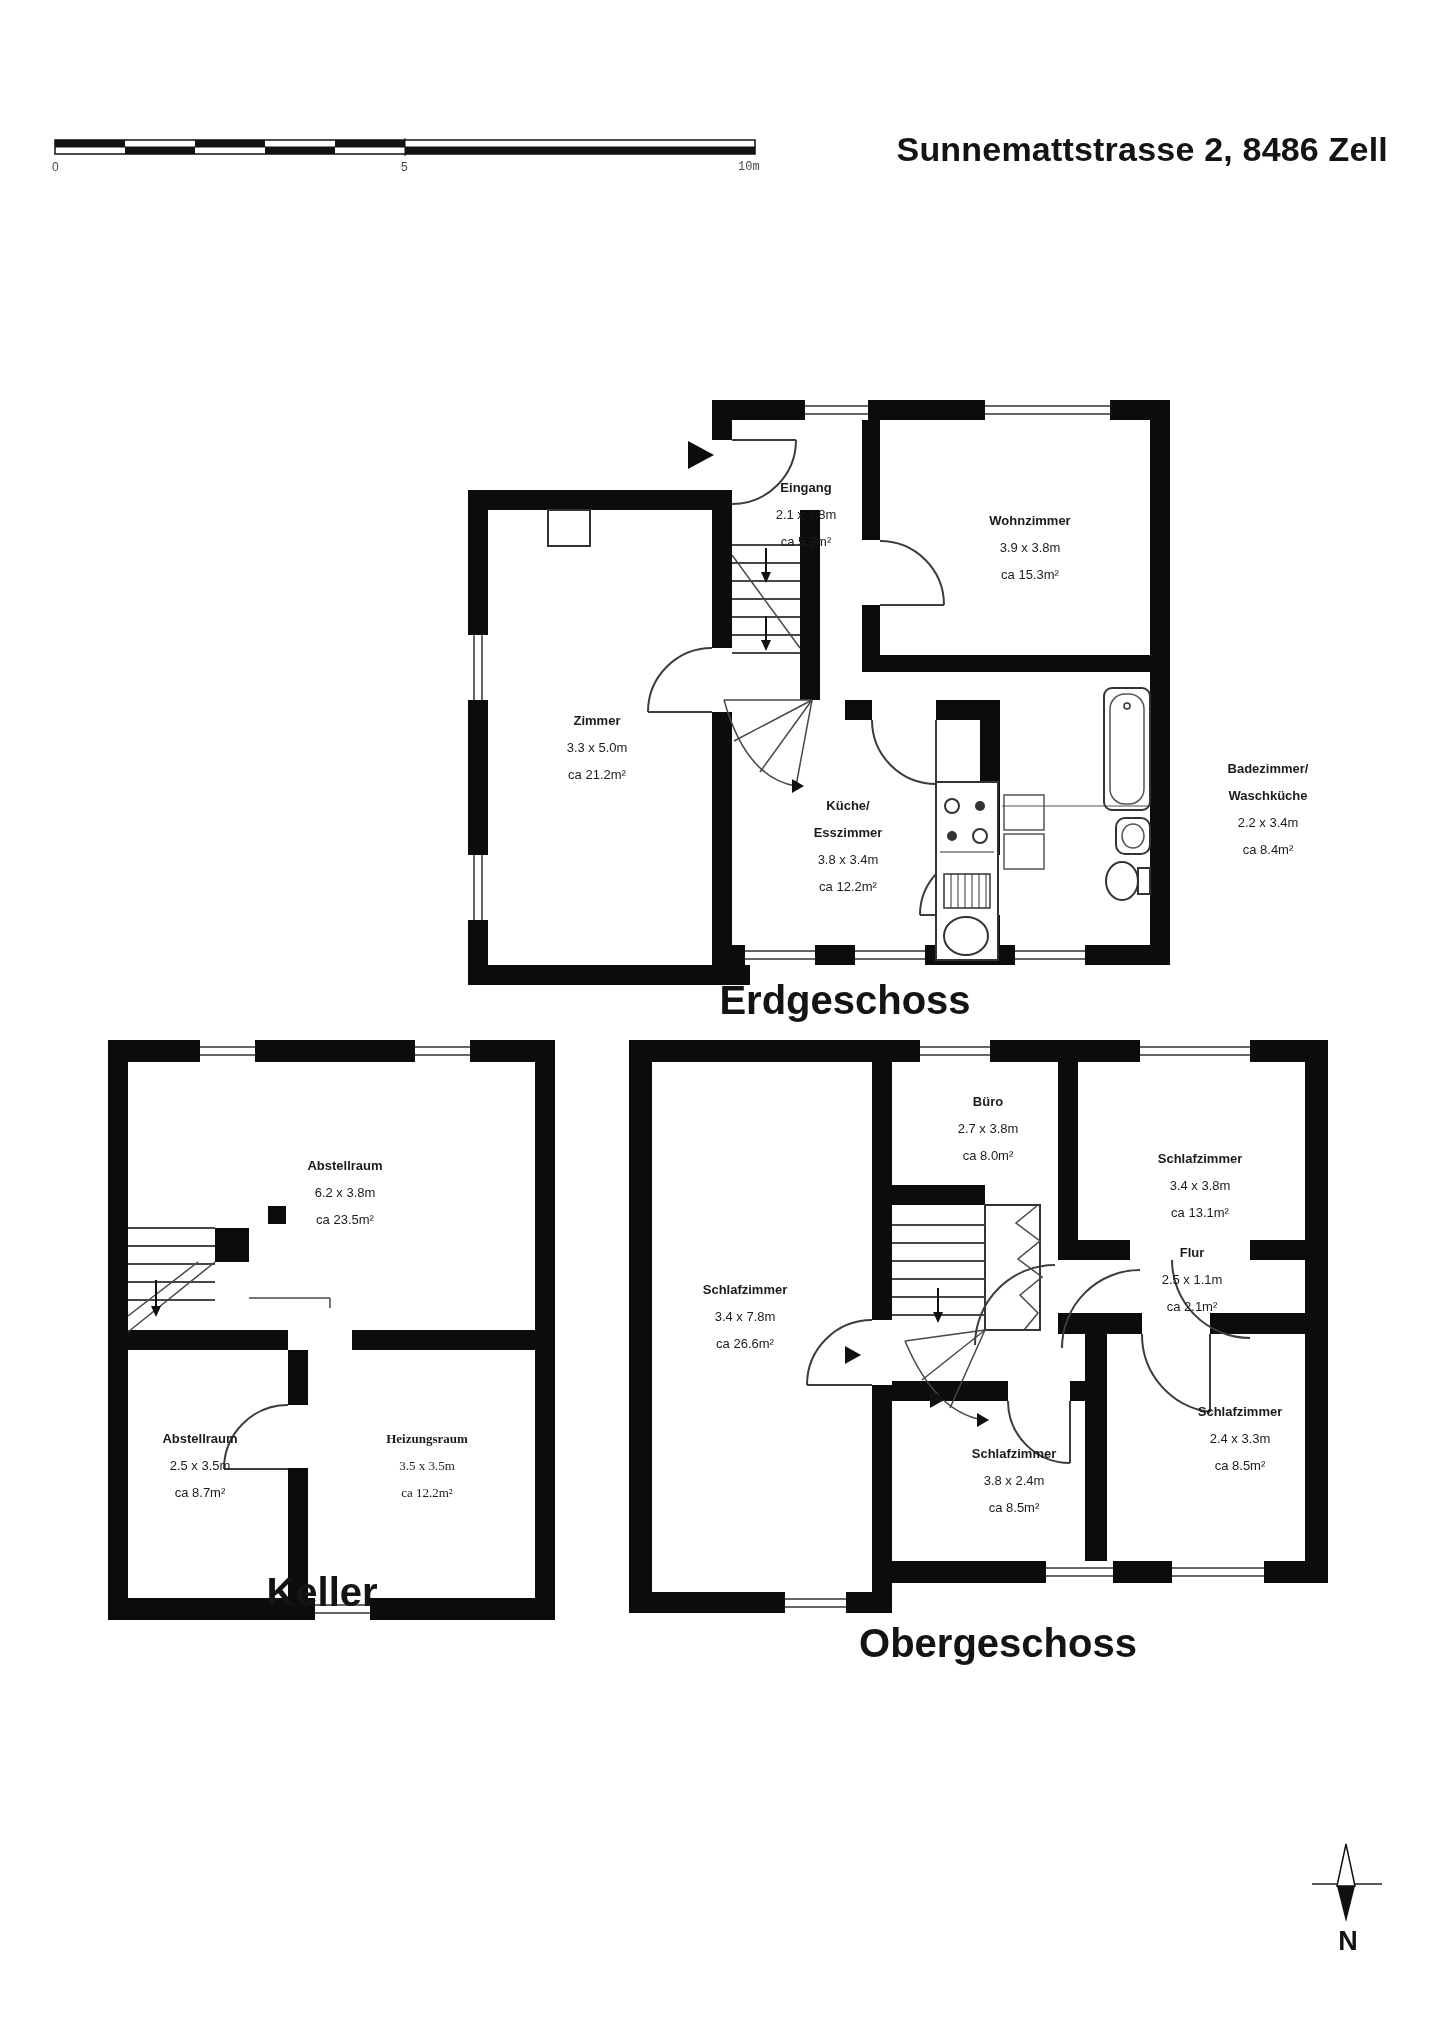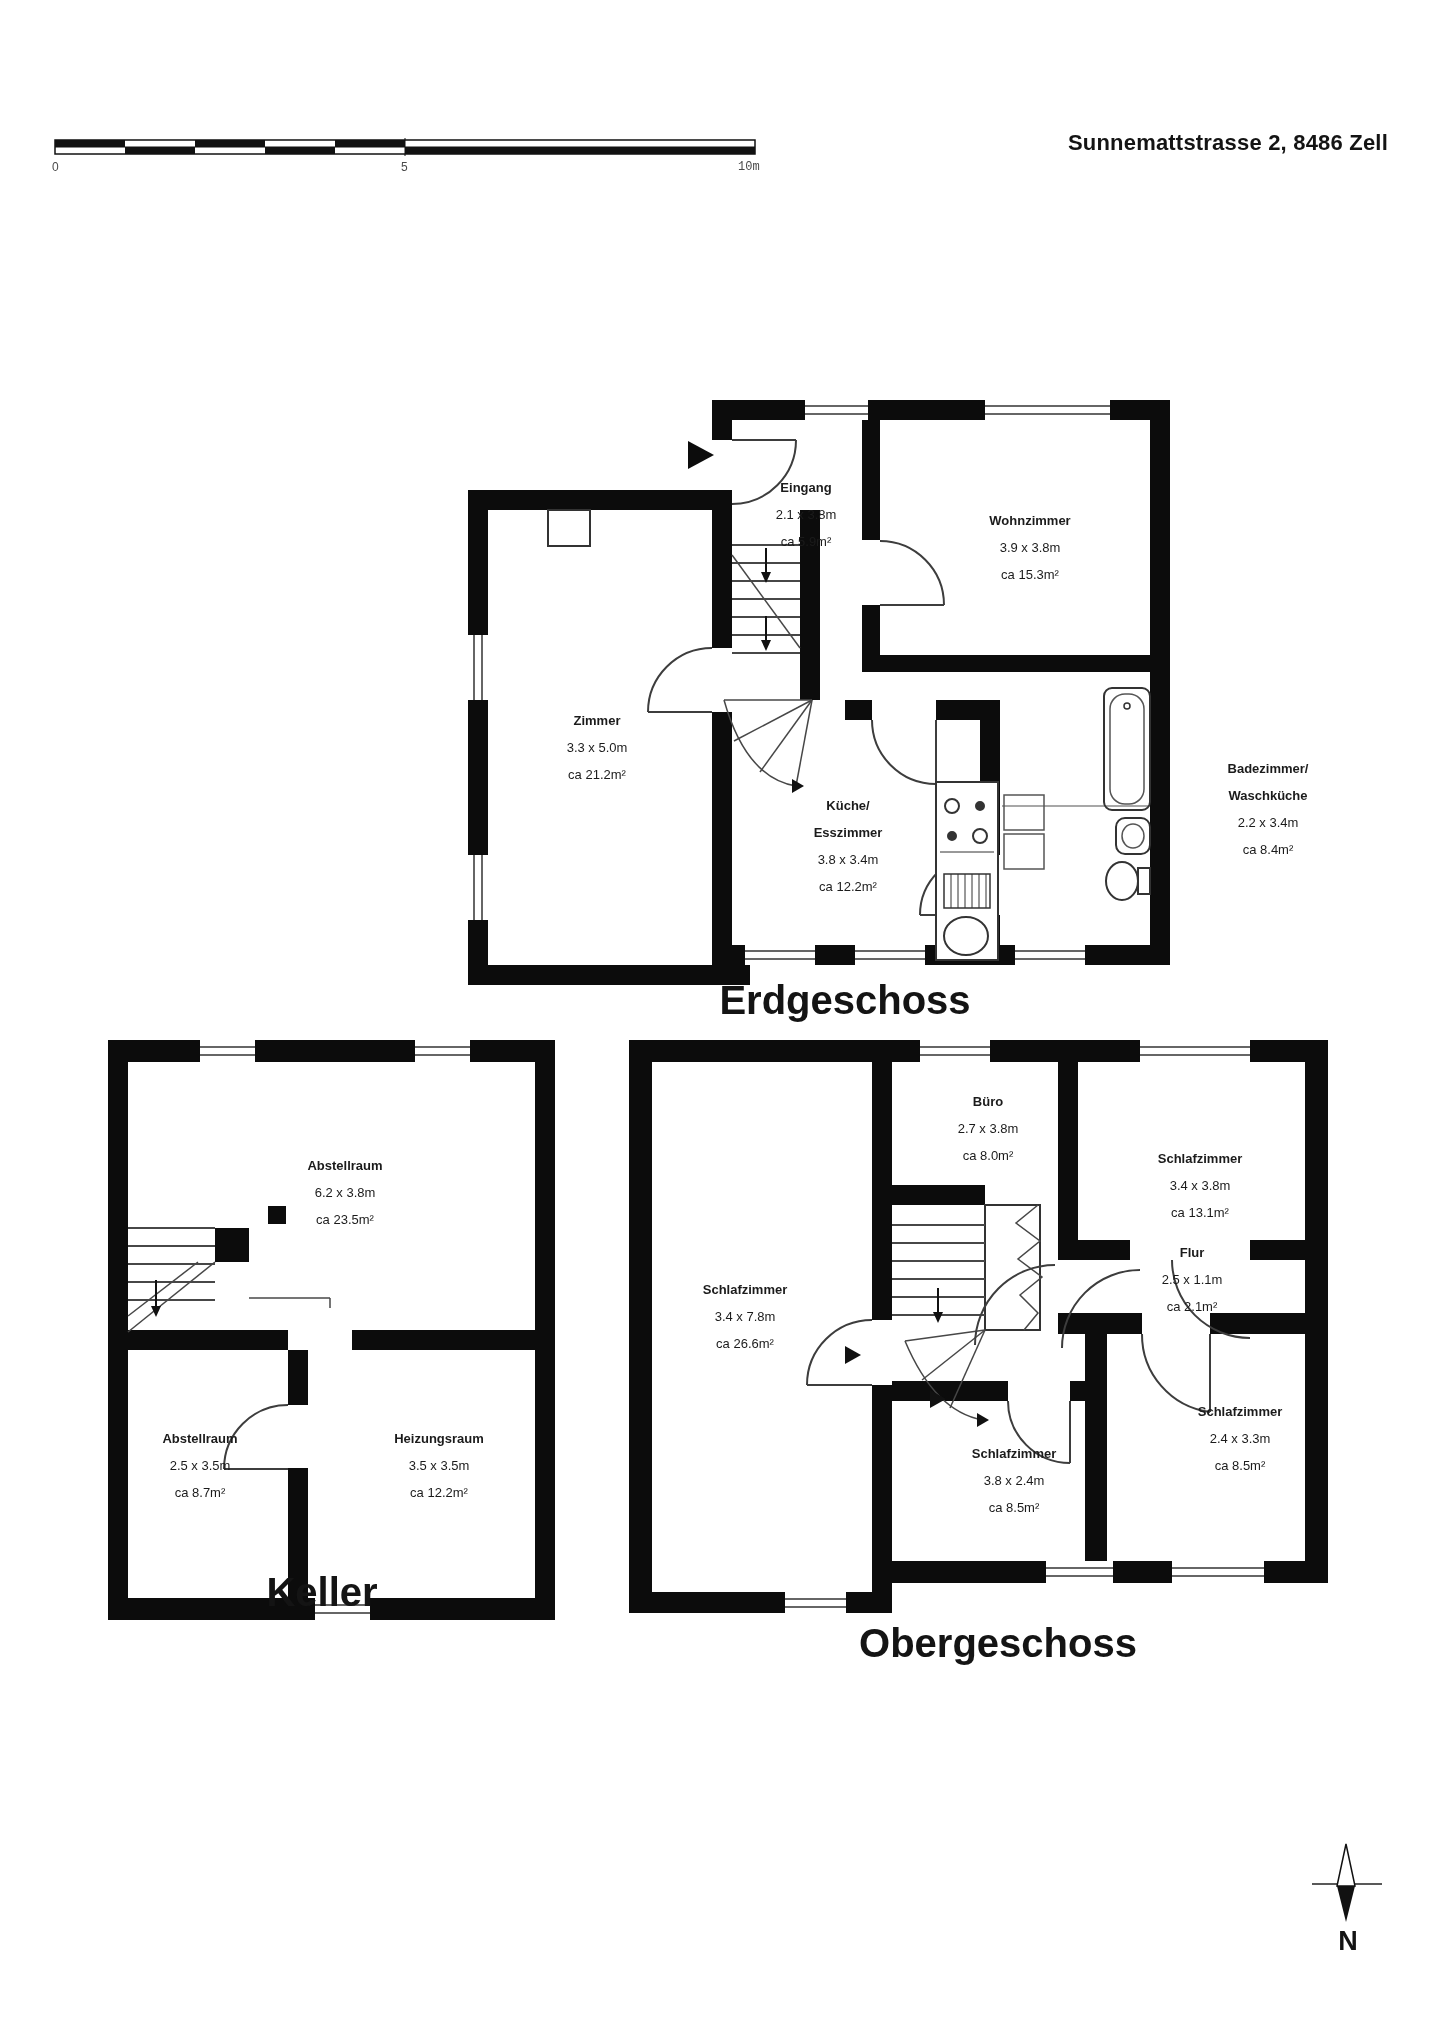--- a/index.html
+++ b/index.html
@@ -6,7 +6,7 @@
   #page{position:relative;width:1440px;height:2039px;background:#ffffff;overflow:hidden;
         font-family:"Liberation Sans", sans-serif;color:#1b1b1b;}
   #plan-svg{position:absolute;left:0;top:0;}
-  .hdr-title{position:absolute;top:130px;right:52px;font-size:22px;font-weight:700;color:#141414;
+  .hdr-title{position:absolute;top:130px;right:52px;font-size:34px;font-weight:700;color:#141414;
              letter-spacing:0.2px;}
   .scale-label{position:absolute;font-size:12px;color:#4a4a4a;}
   .room-label{position:absolute;transform:translate(-50%,-50%);text-align:center;line-height:27px;

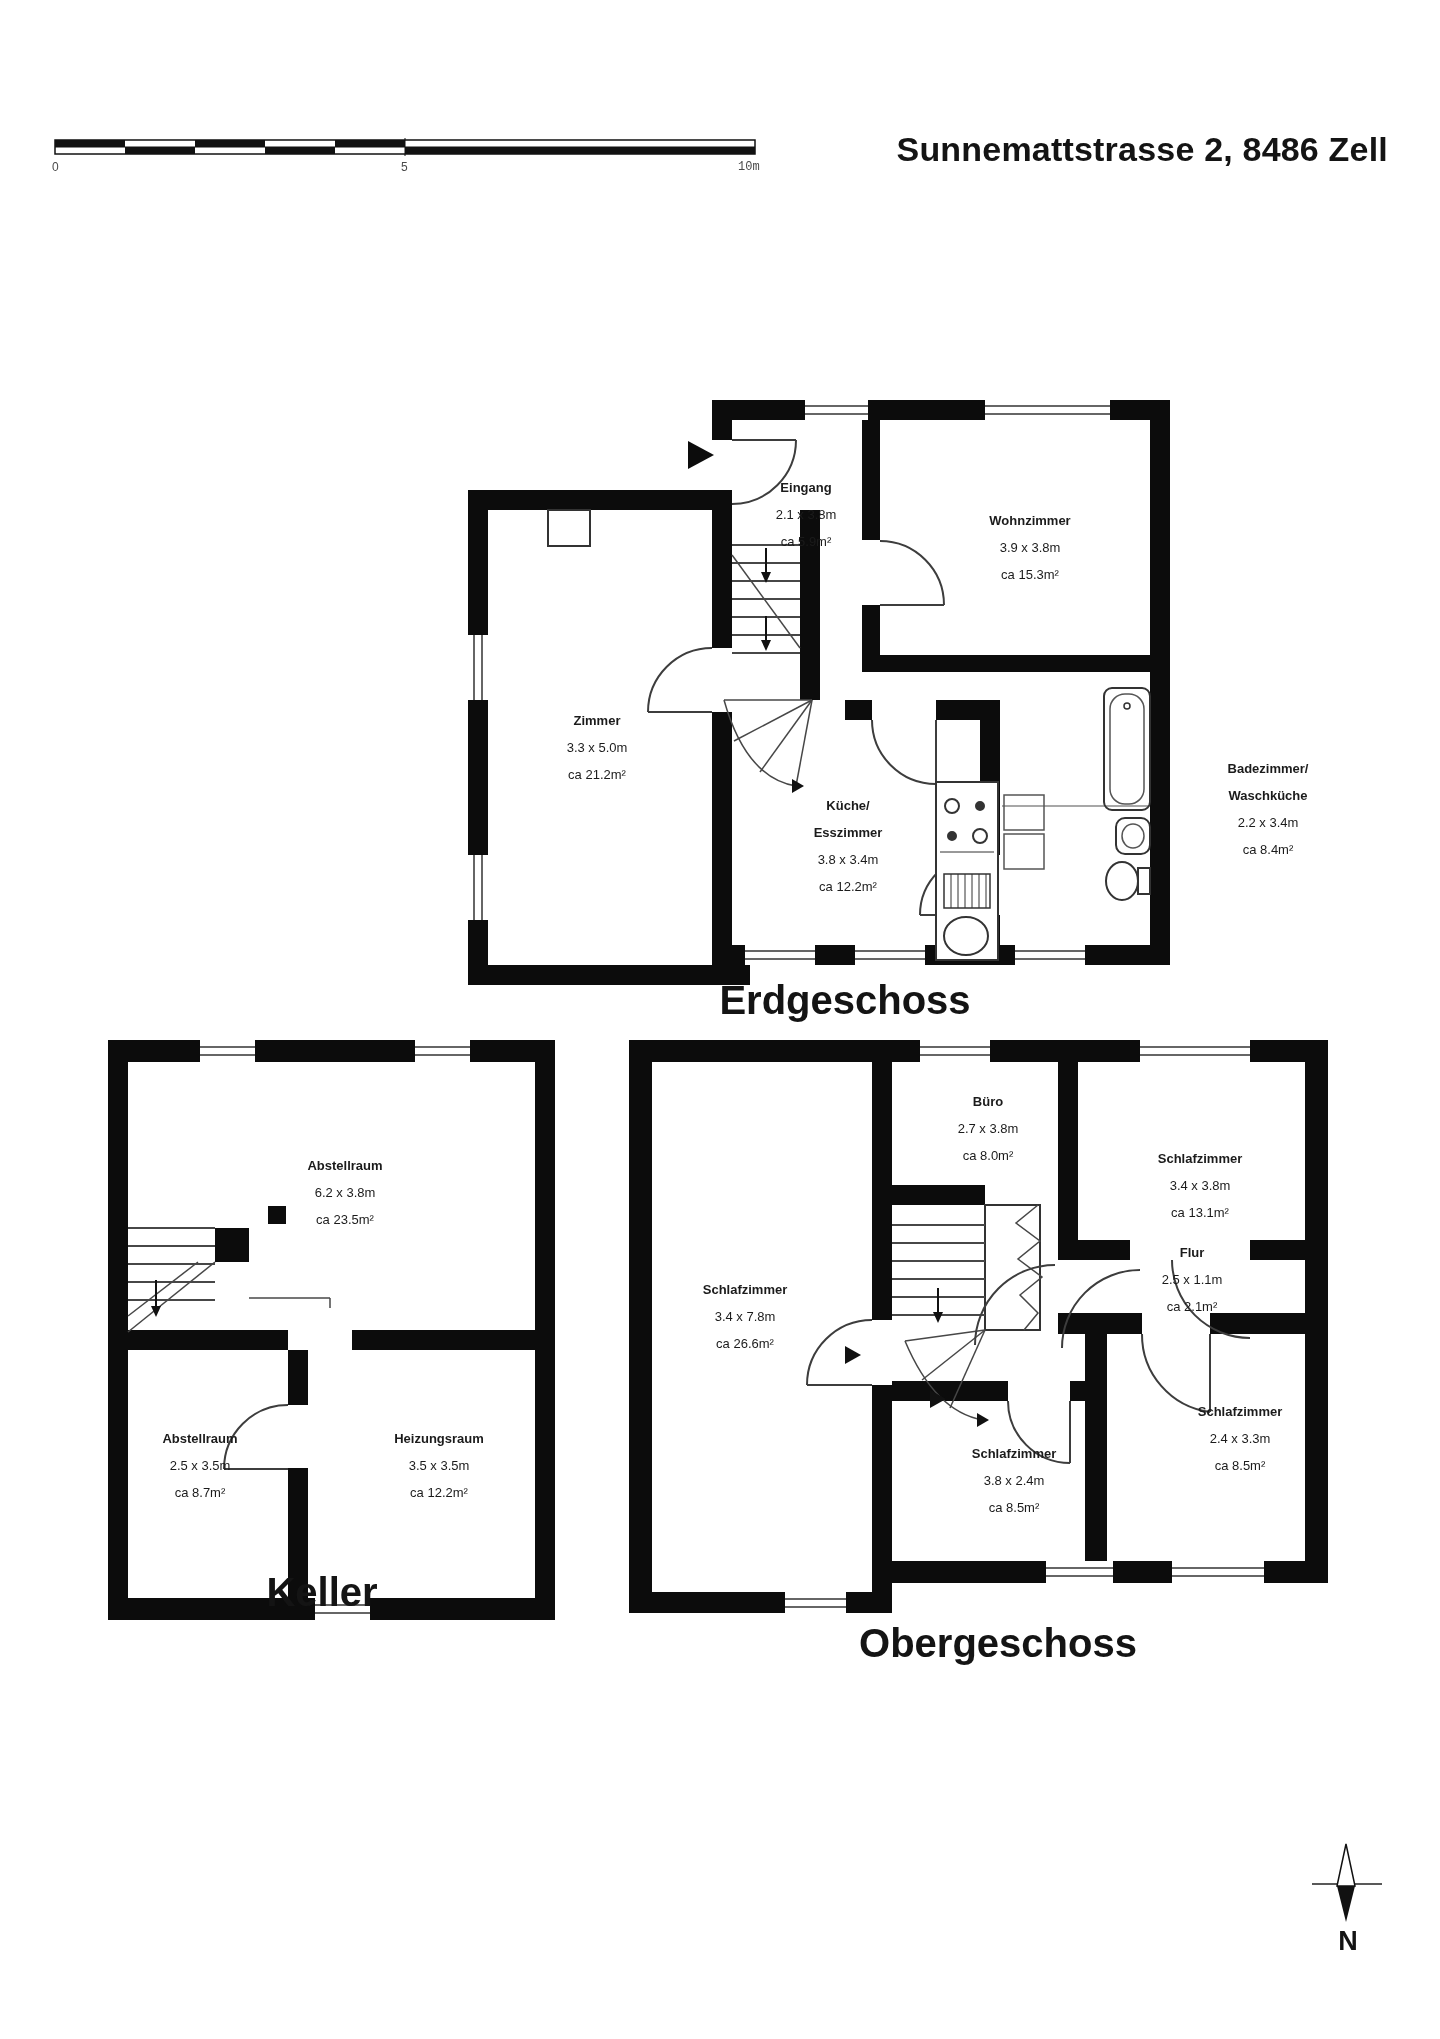--- a/index.html
+++ b/index.html
@@ -312,7 +312,7 @@
   <div class="room-dims">2.5 x 3.5m</div>
   <div class="room-area">ca 8.7m²</div>
 </div>
-<div class="room-label" style="left:439px;top:1465px;">
+<div class="room-label" style="left:427px;top:1465px;font-family:Liberation Serif, serif;">
   <div class="room-name">Heizungsraum</div>
   <div class="room-dims">3.5 x 3.5m</div>
   <div class="room-area">ca 12.2m²</div>

